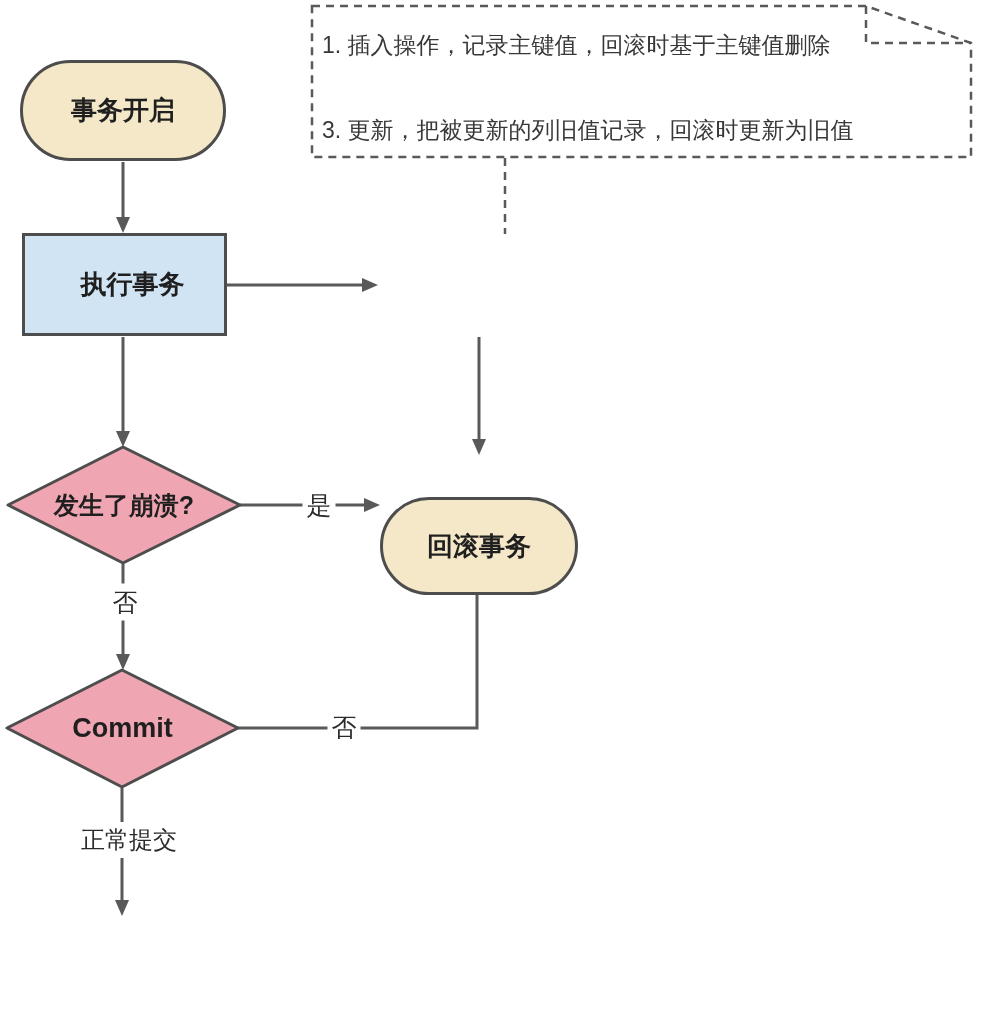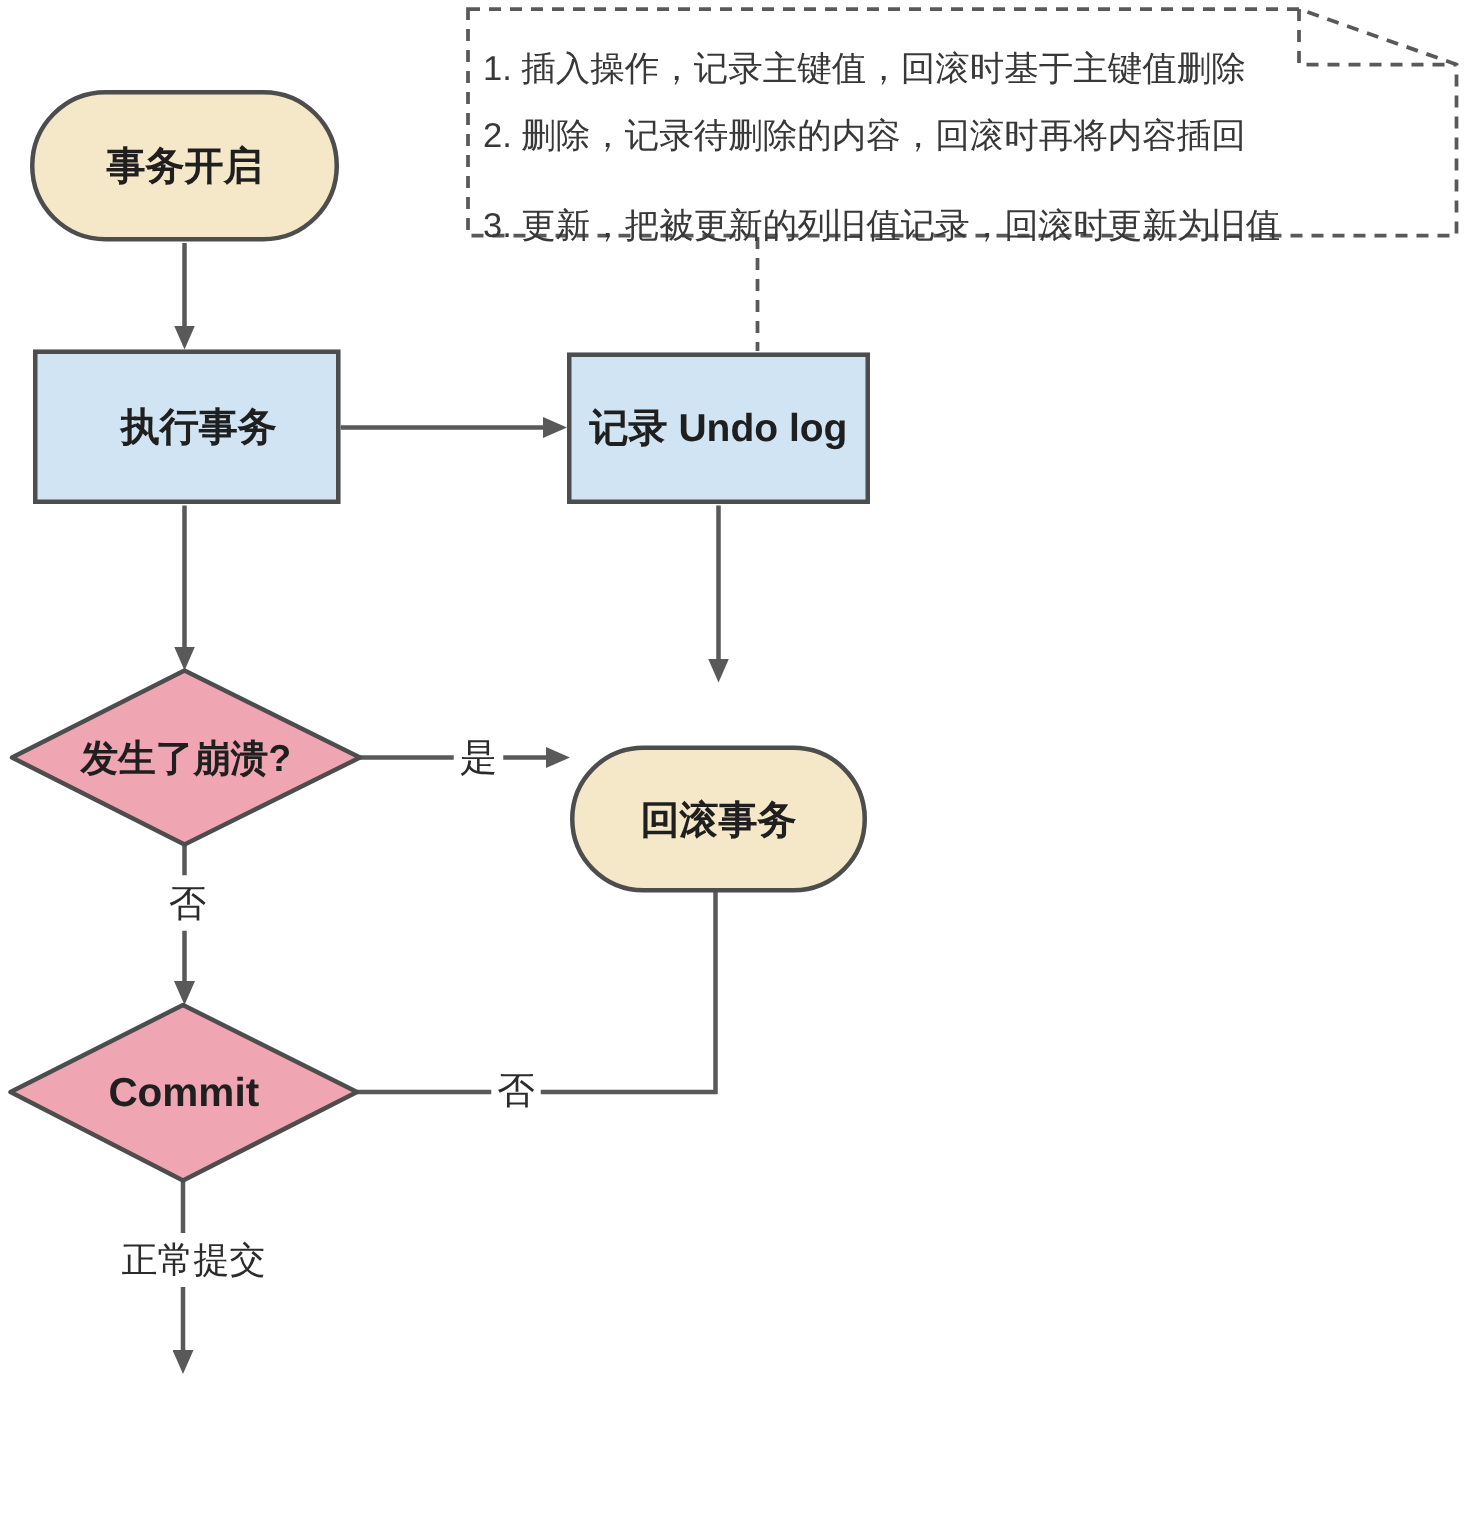--- a/index.html
+++ b/index.html
@@ -83,7 +83,6 @@
 
   <div class="note-text">
     <div class="note-line nl-1">1. 插入操作，记录主键值，回滚时基于主键值删除</div>
-    <div class="note-line nl-2">2. 删除，记录待删除的内容，回滚时再将内容插回</div>
     <div class="note-line nl-3">3. 更新，把被更新的列旧值记录，回滚时更新为旧值</div>
   </div>
 

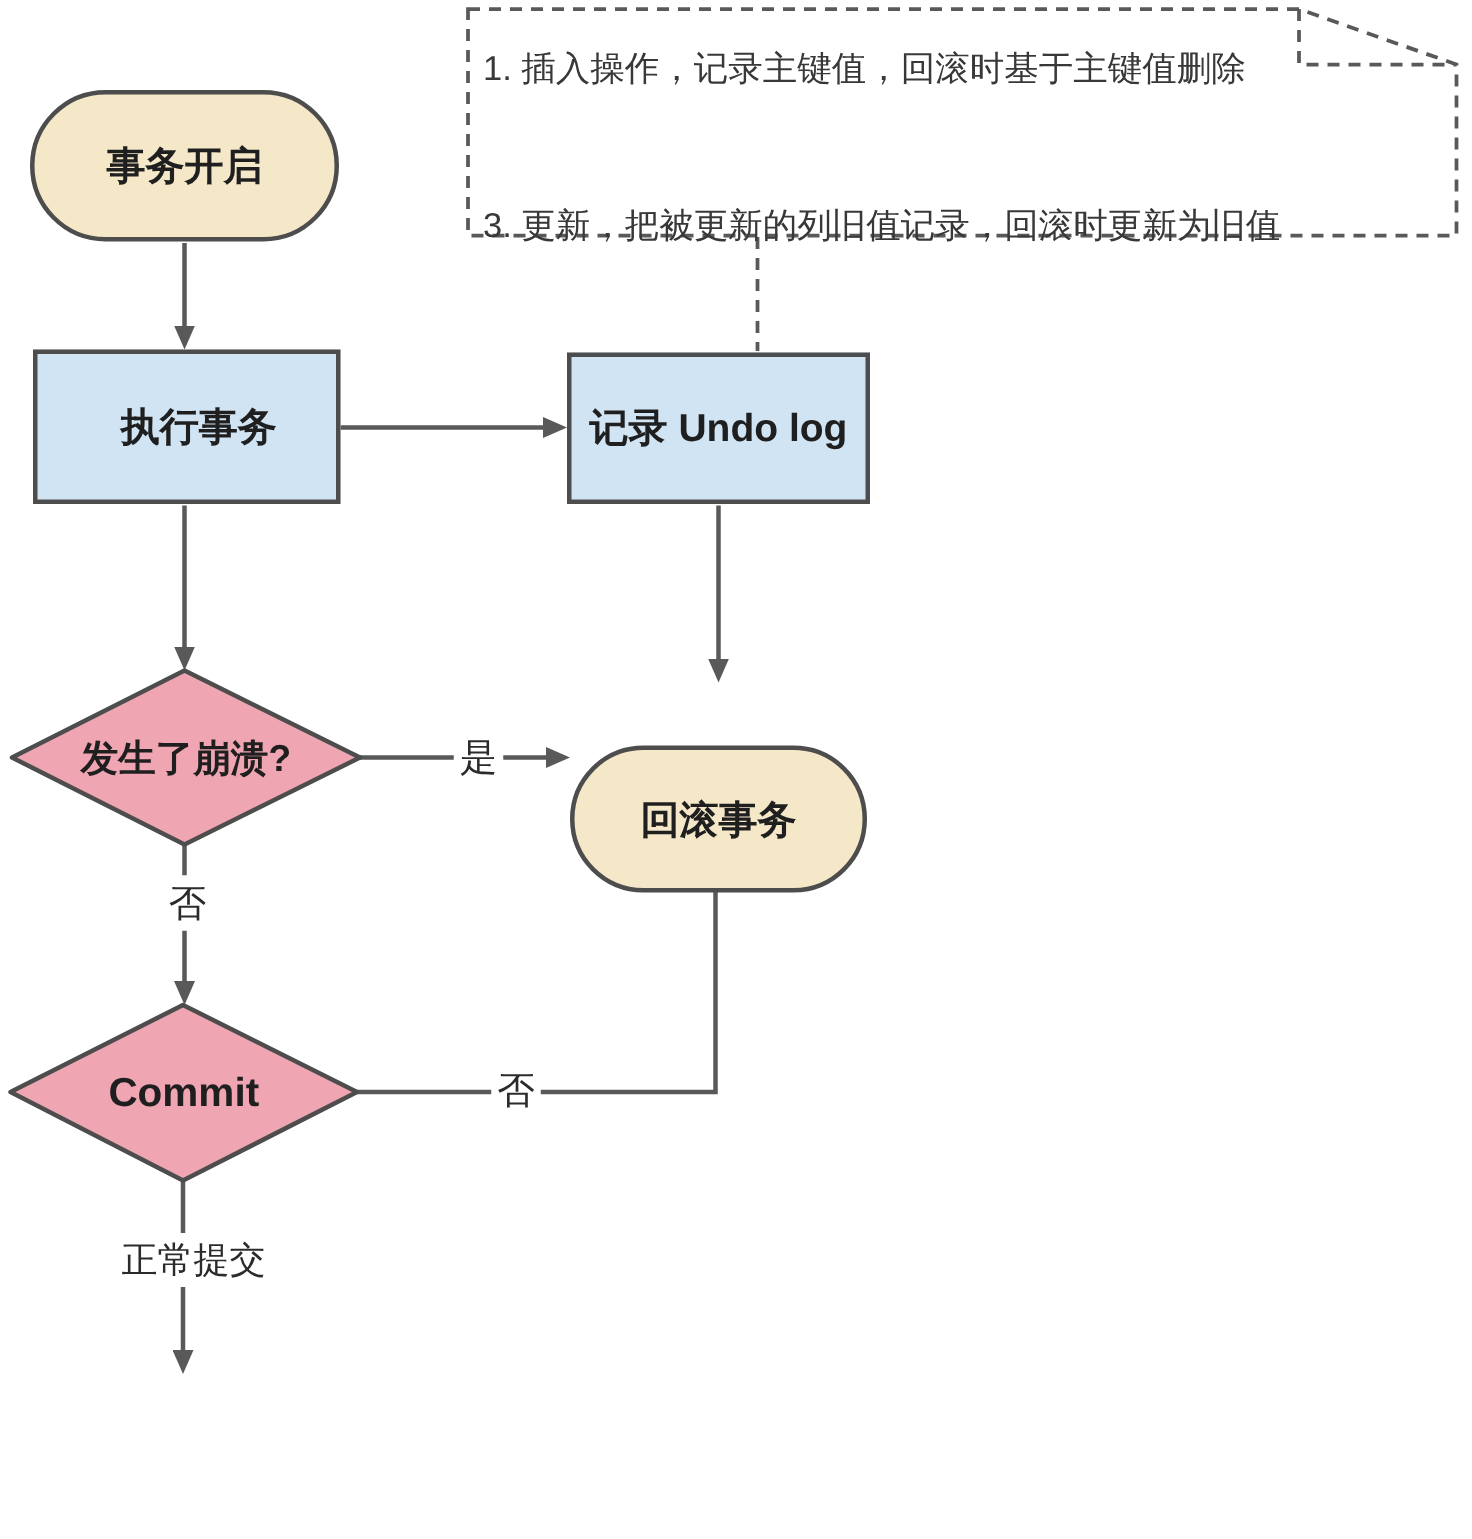--- a/index.html
+++ b/index.html
@@ -47,7 +47,7 @@
   .note-line{position:absolute;left:0;white-space:nowrap;}
   .nl-1{top:28px;}
   .nl-2{top:73px;}
-  .nl-3{top:113px;margin-top:20px;}
+  .nl-3{top:113px;}
 
   .watermark{position:absolute;right:8px;bottom:12px;text-align:right;color:var(--watermark-gray);
         font-size:20px;line-height:23px;}

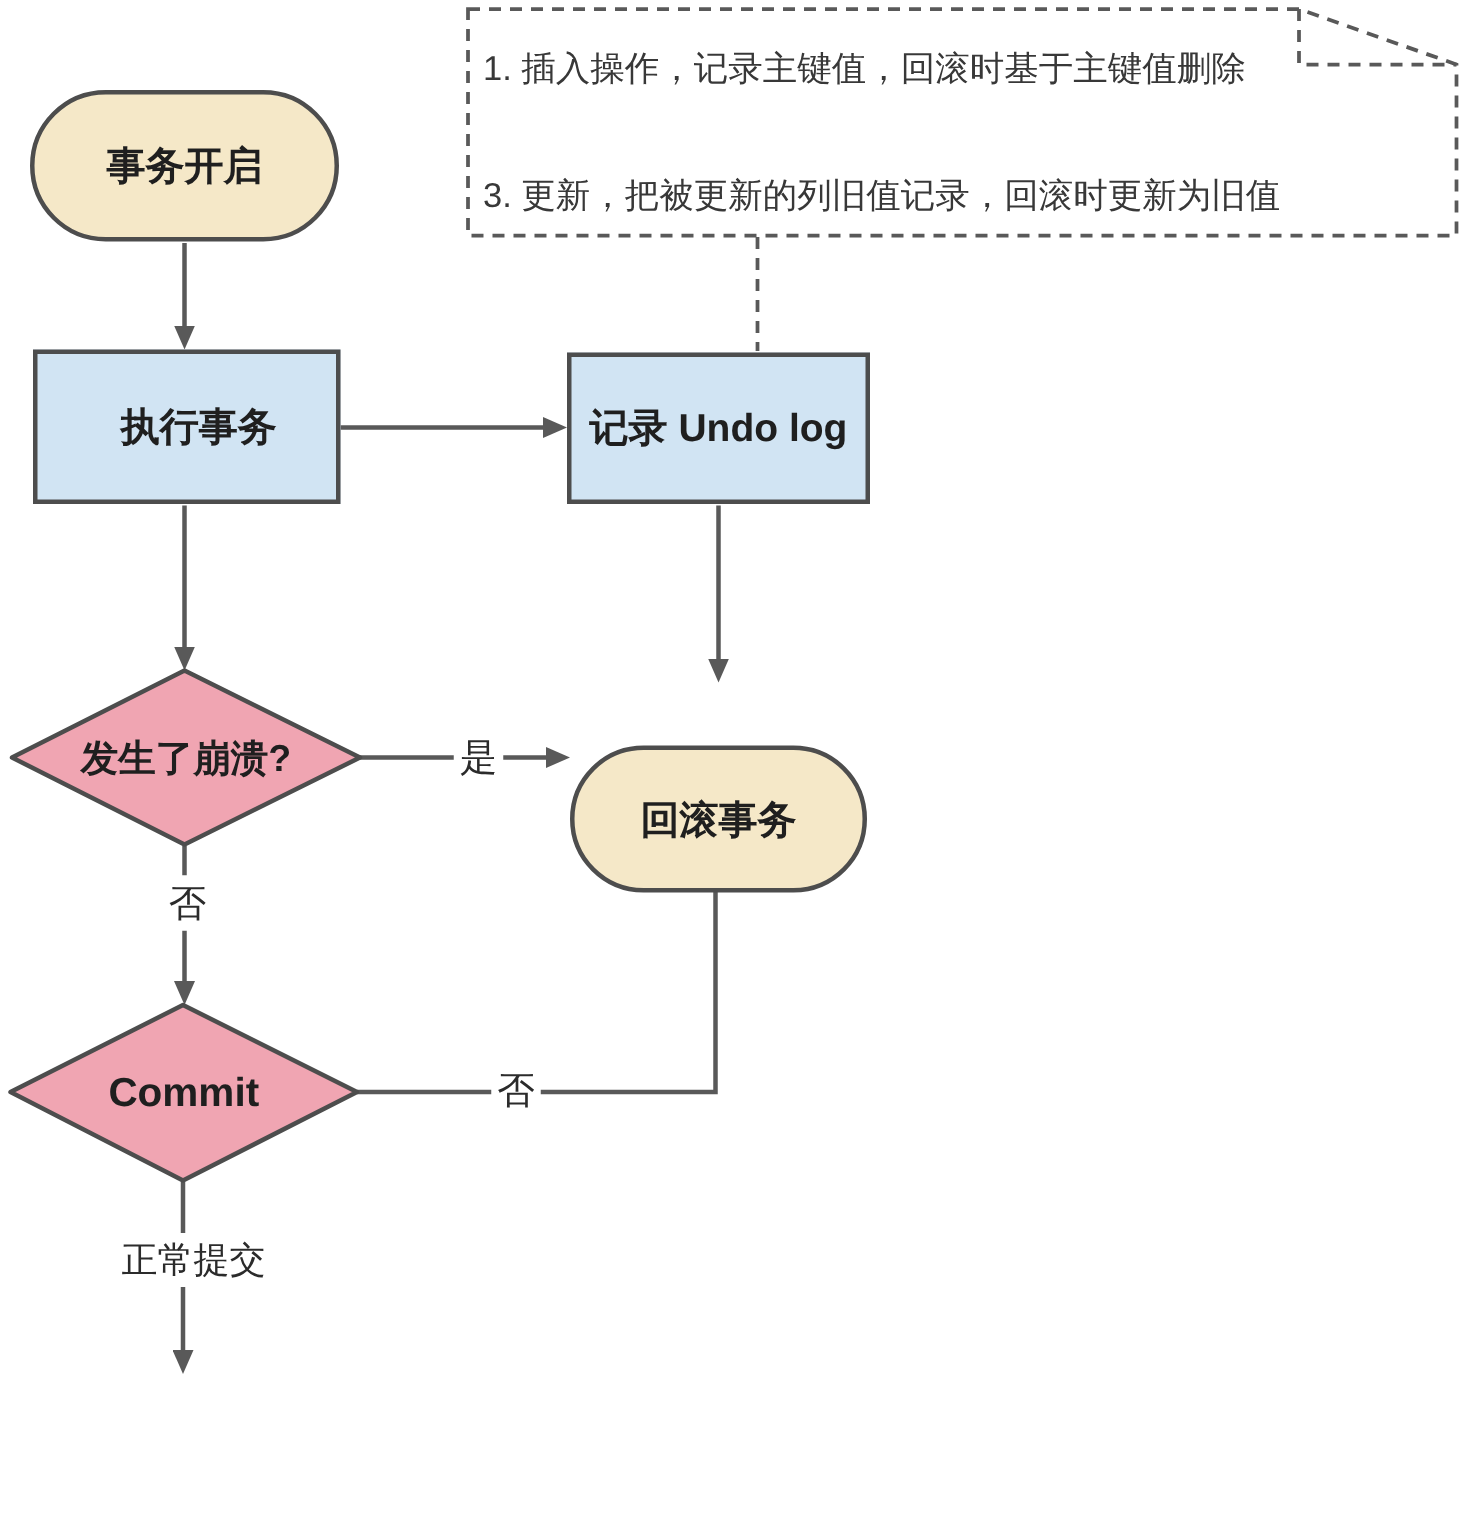--- a/index.html
+++ b/index.html
@@ -92,9 +92,6 @@
   <div class="node rect n-execute">
     <span>执行事务</span>
   </div>
-  <div class="node rect n-undolog">
-    <span>记录 Undo log</span>
-  </div>
   <div class="node stadium n-rollback">
     <span>回滚事务</span>
   </div>

